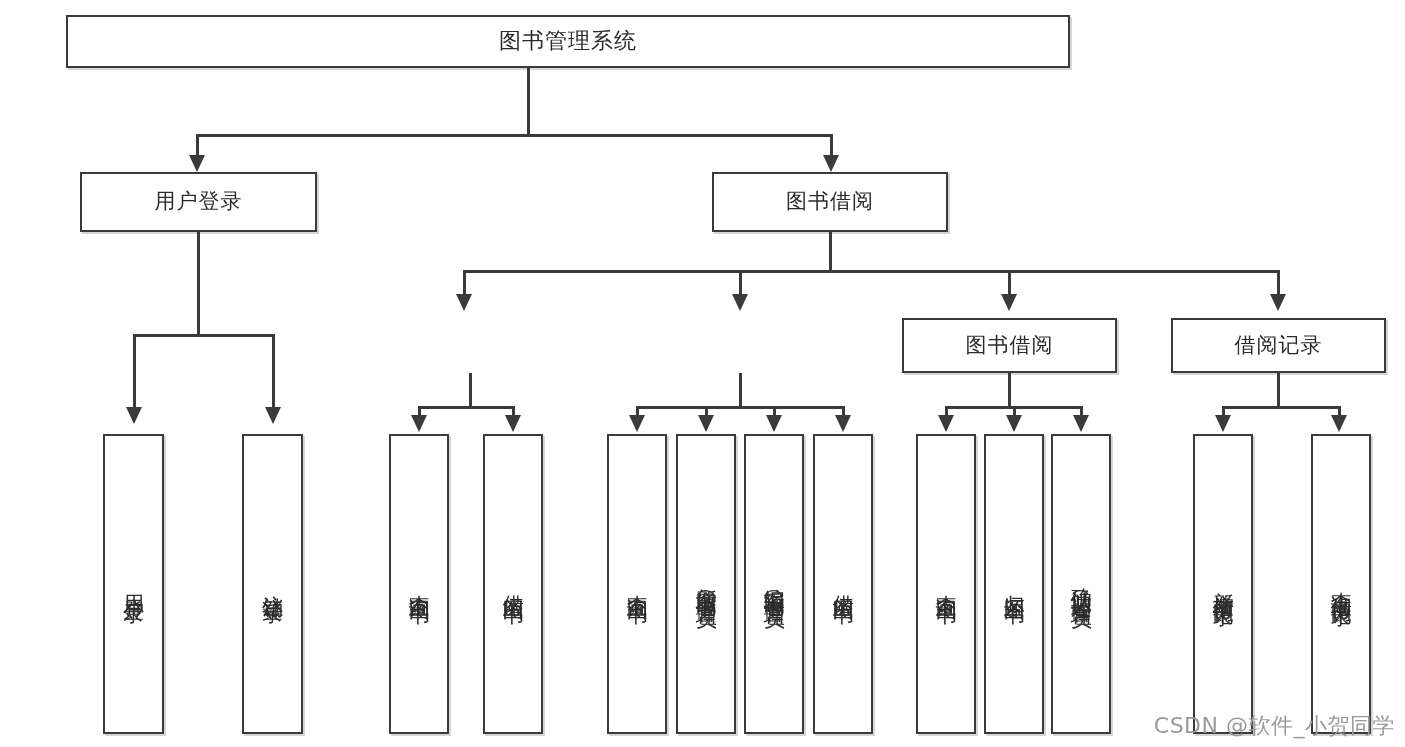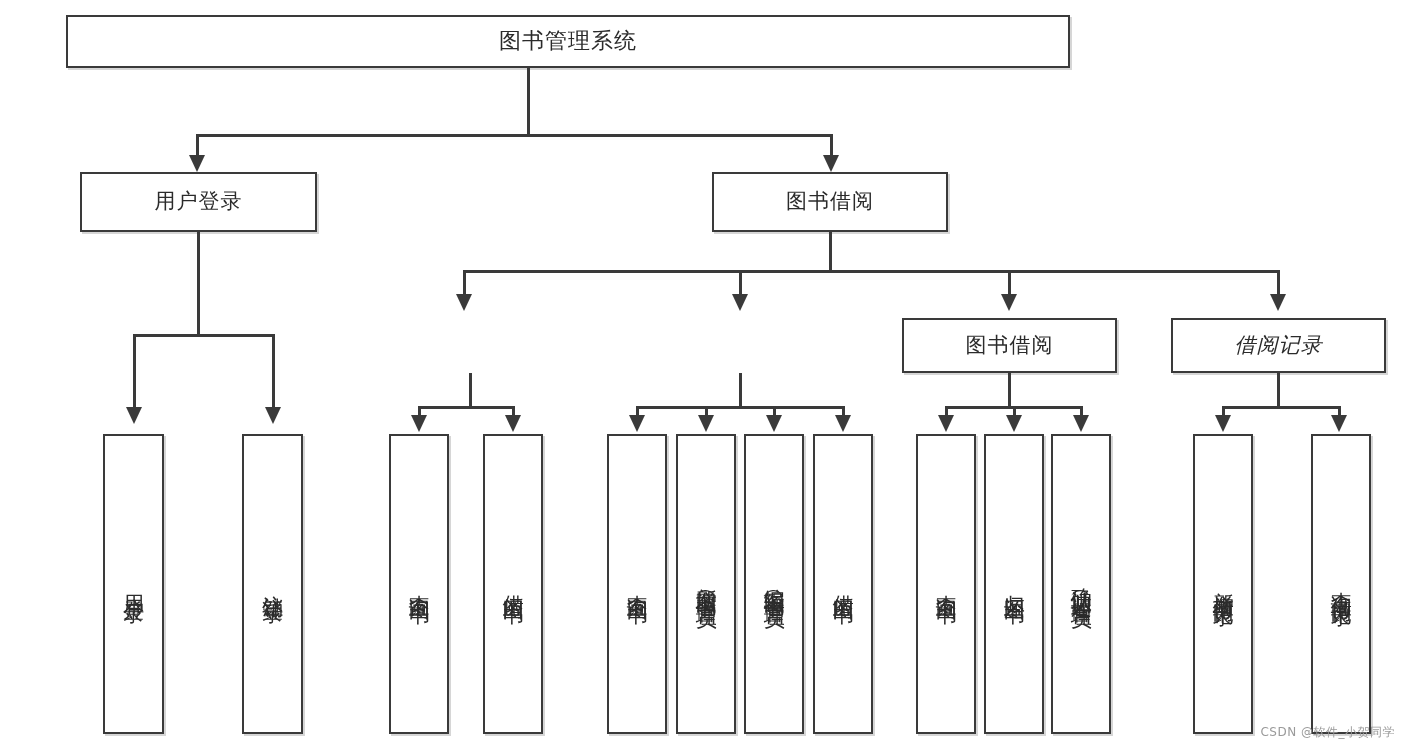--- a/index.html
+++ b/index.html
@@ -132,7 +132,7 @@
   <div class="node h-text" style="left:902px; top:318px; width:215px; height:55px;">
     <span>图书借阅</span>
   </div>
-  <div class="node h-text" style="left:1171px; top:318px; width:215px; height:55px;font-style:italic;">
+  <div class="node h-text" style="left:1171px; top:318px; width:215px; height:55px;">
     <span>借阅记录</span>
   </div>
 

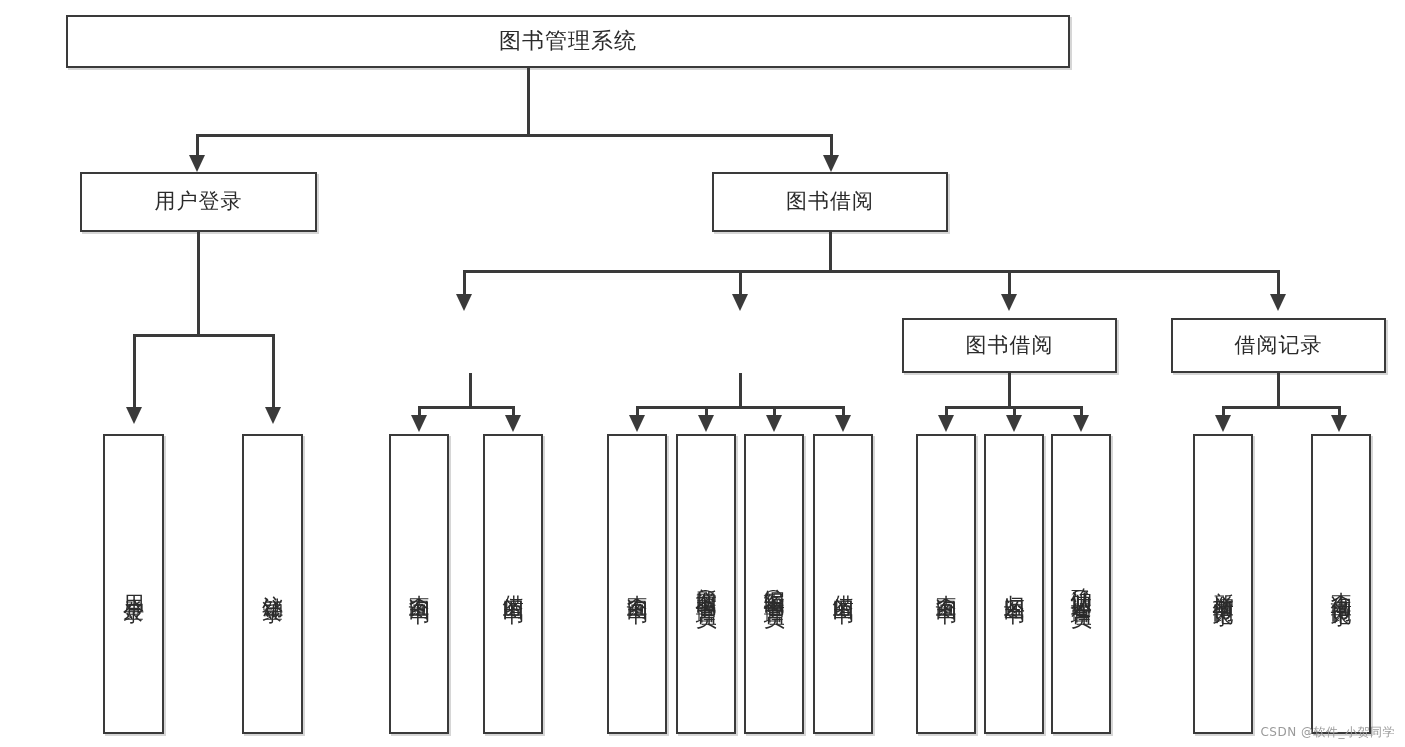--- a/index.html
+++ b/index.html
@@ -77,7 +77,7 @@
     position: absolute;
     right: 10px;
     bottom: 6px;
-    font-size: 12px;
+    font-size: 22px;
     color: #9a9a9a;
     white-space: nowrap;
     letter-spacing: 0.5px;

